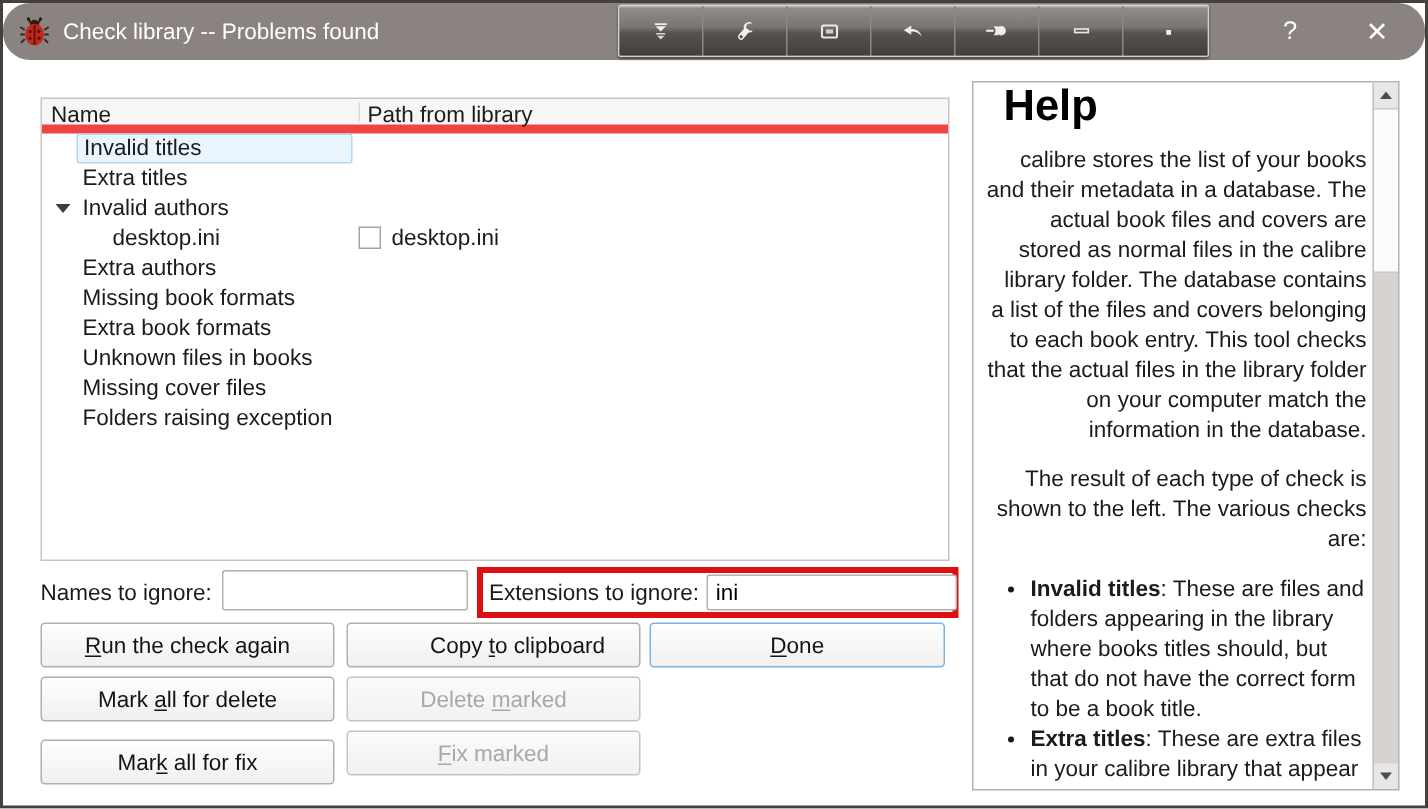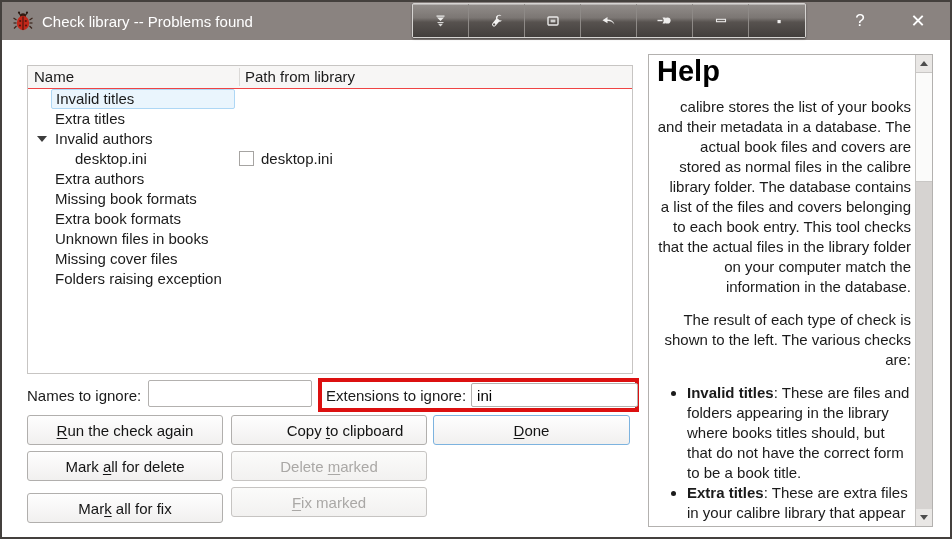--- a/index.html
+++ b/index.html
@@ -14,7 +14,7 @@
   
   .titlebar {
     position:absolute; left:0; top:0; right:0; height:38px;
-    background:#8a8380; display:flex; align-items:center;
+    background:#8a8380; display:flex; align-items:center;border-radius:18px;
   }
   .titlebar .bug { margin-left:10px; width:22px; height:22px; flex:0 0 auto; }
   .titlebar .title { margin-left:8px; color:#ffffff; font-size:15px; white-space:nowrap; }

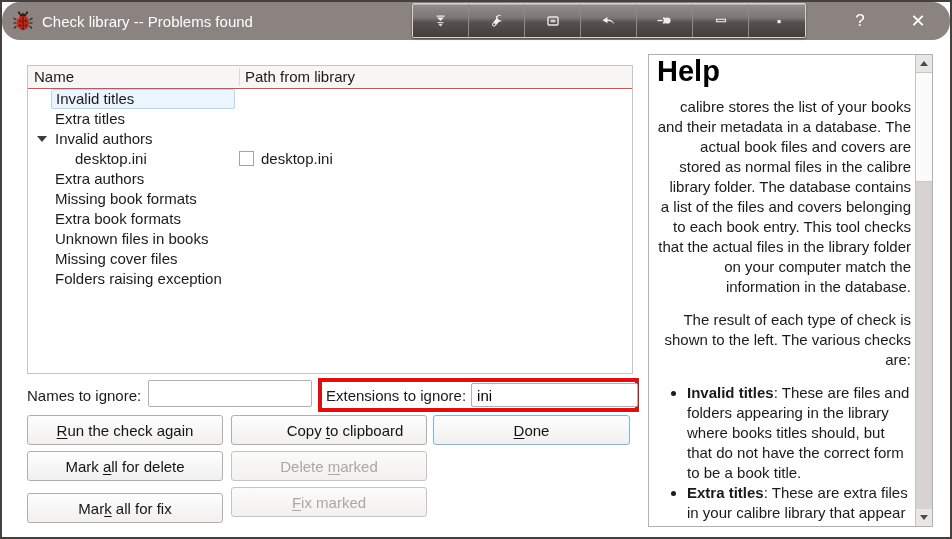--- a/index.html
+++ b/index.html
@@ -48,7 +48,7 @@
   }
   .tree-header {
     position:relative; height:23px; background:#f7f6f5;
-    border-bottom:1px solid #ef4444; line-height:22px;
+    border-bottom:6px solid #ef4444; line-height:22px;
   }
   .th-name { position:absolute; left:6px; }
   .th-path { position:absolute; left:217px;text-align:center; }

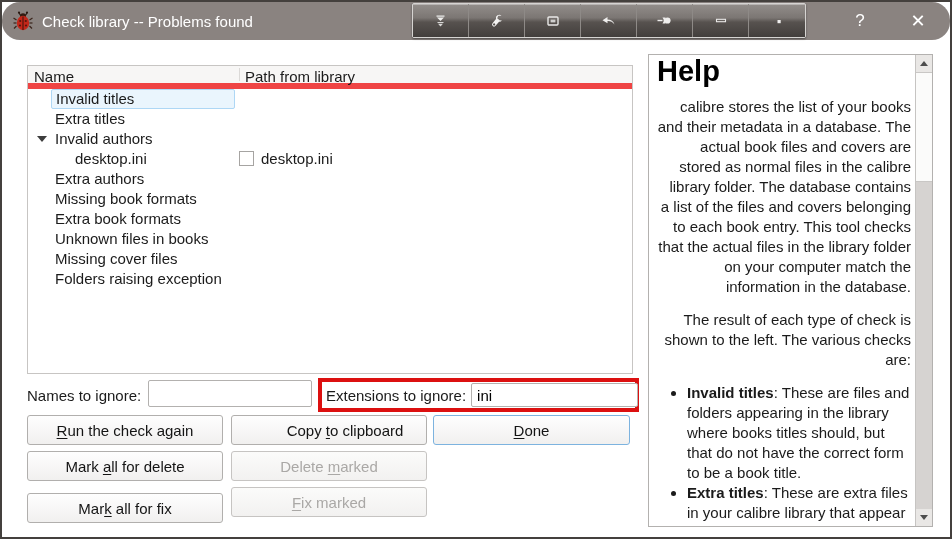--- a/index.html
+++ b/index.html
@@ -125,7 +125,7 @@
     padding:4px 4px 0 8px; overflow:hidden;
     font-size:15px; line-height:20px; color:#1b1b1b;
   }
-  .help-content h1 { font-size:29px; font-weight:700; color:#000; margin:2px 0 16px 0; }
+  .help-content h1 { font-size:29px; font-weight:700; color:#000; margin:2px 0 16px 12px; }
   .help-content p { margin:0 0 13px 0;text-align:right; }
   .help-content ul { margin:0 0 0 14px; padding-left:16px; }
   .help-content li { margin:0; }

